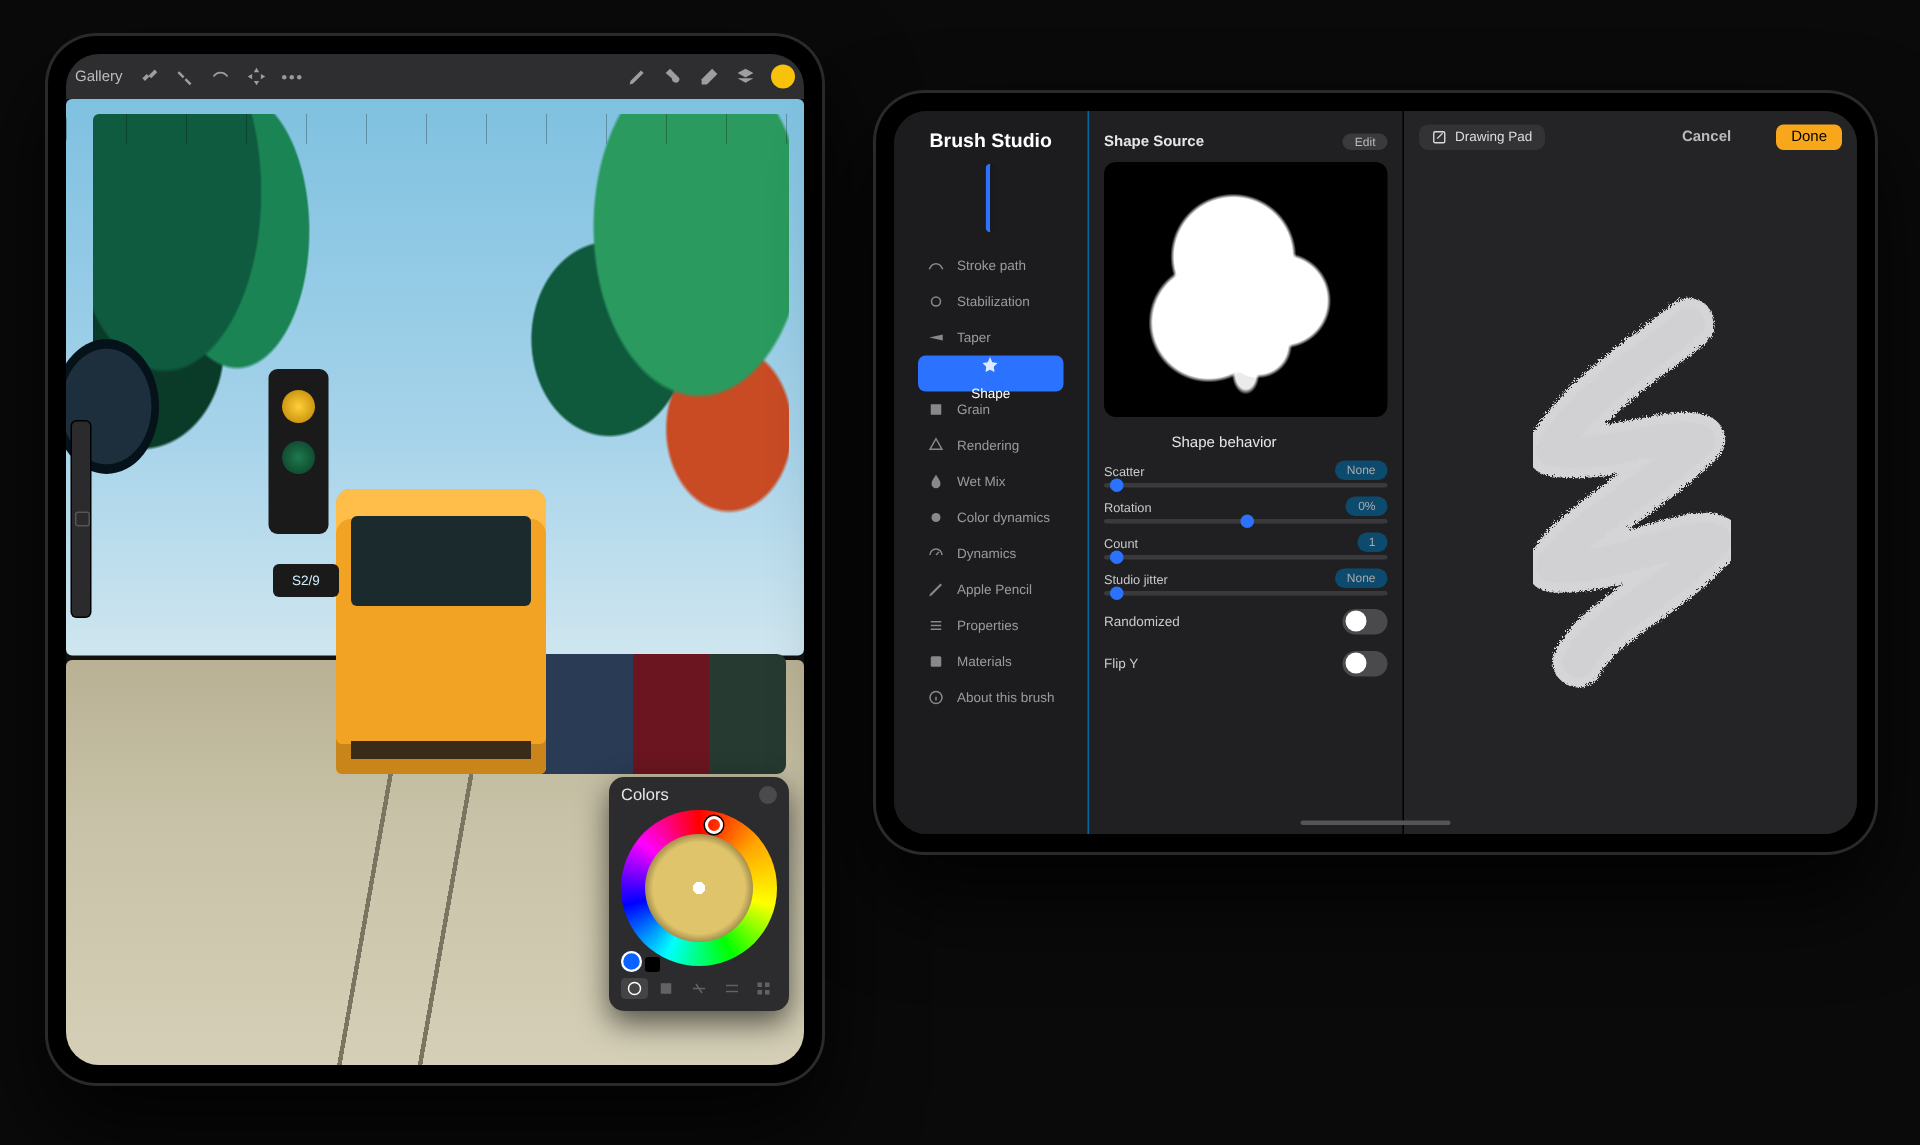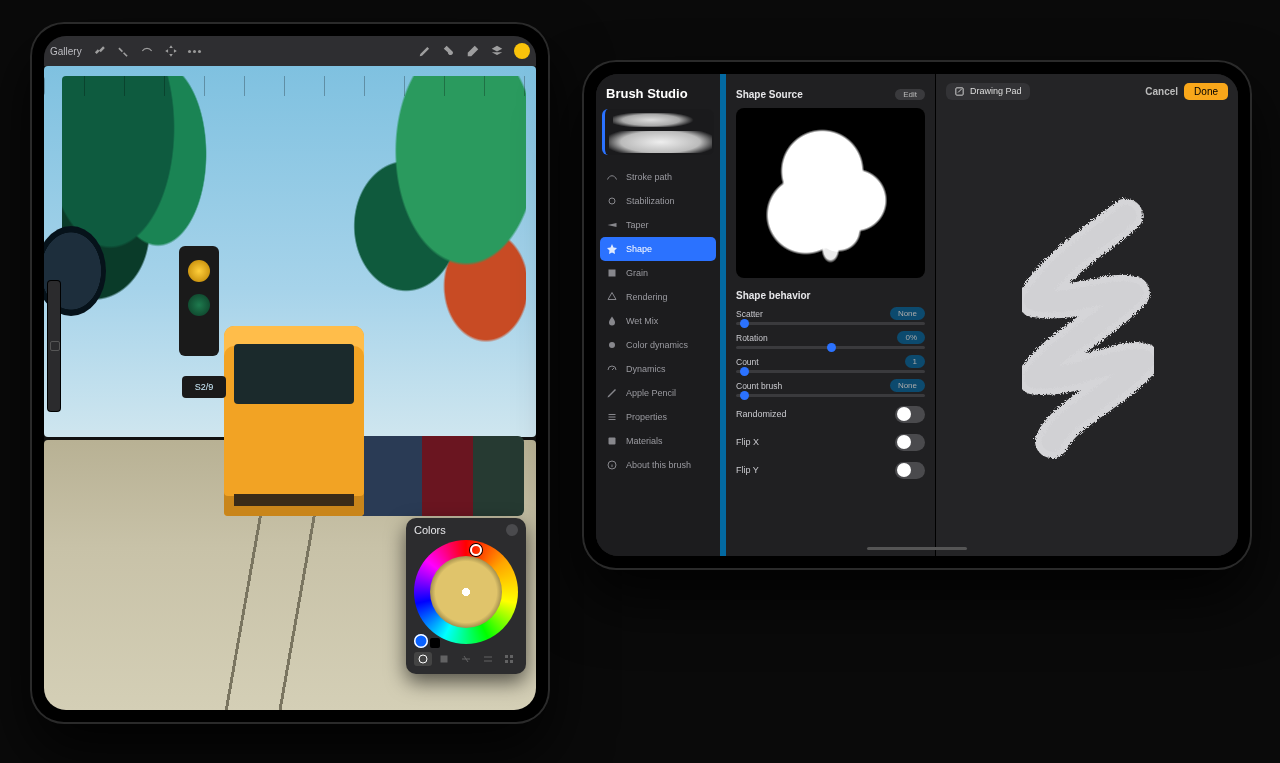--- a/index.html
+++ b/index.html
@@ -94,7 +94,7 @@
 .bs-dots{position:absolute;top:2px;left:50%;transform:translateX(-50%);letter-spacing:2px;color:#555;font-size:8px;}
 
 
-.bs-side { width:130px; background:#1c1c1e; border-right:6px solid #0369a1; display:flex; flex-direction:column; }
+.bs-side { width:130px; background:#1c1c1e; border-right:1px solid #0369a1; display:flex; flex-direction:column;align-items:center; }
 .bs-title { font-size:13px; font-weight:700; color:#fff; padding:12px 10px 6px; }
 .bs-preview { margin:2px 6px 6px; height:46px; border-radius:6px; border-left:3px solid #2b72ff; padding-left:4px; position:relative; background:linear-gradient(180deg,#1a1a1c,#1a1a1c); }
 .brush-sm{position:absolute;left:8px;top:4px;right:6px;height:14px;background:radial-gradient(ellipse 60% 80% at 40% 50%,#ddd,#aaa 50%,transparent 75%);filter:blur(.5px);}

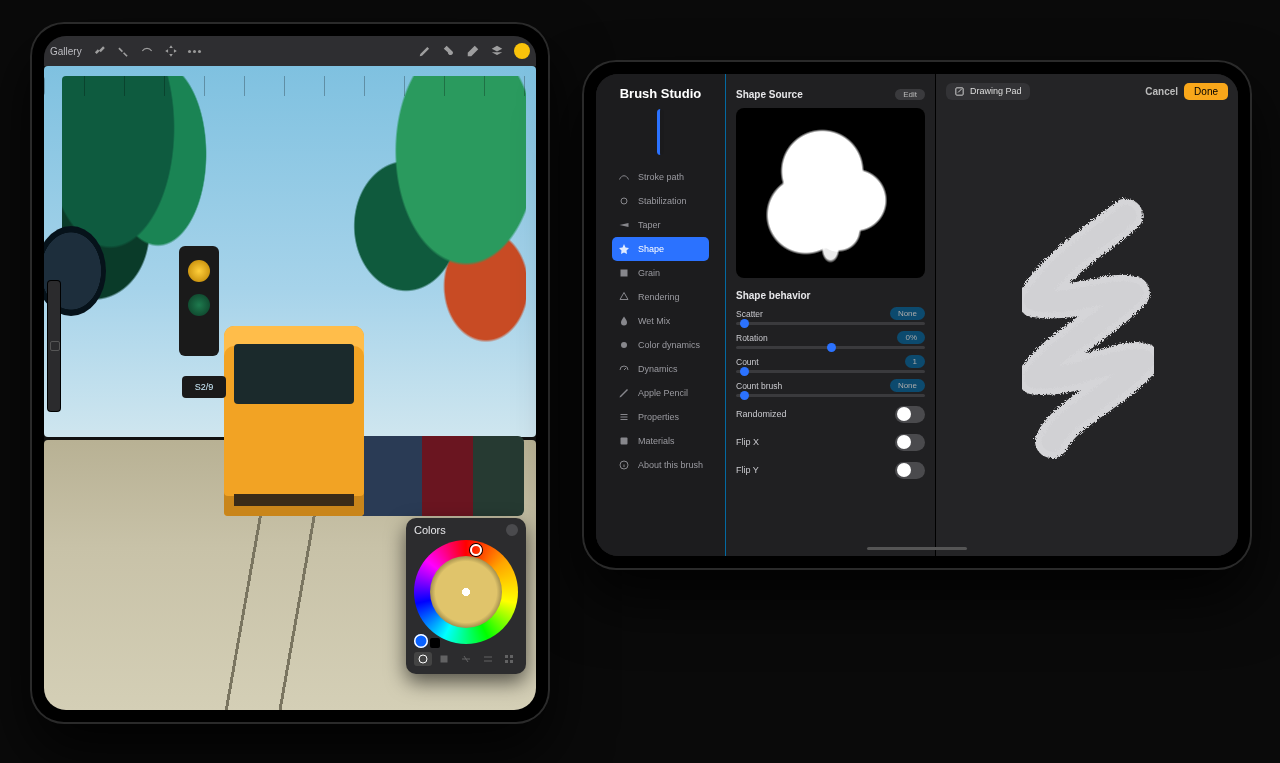--- a/index.html
+++ b/index.html
@@ -133,7 +133,7 @@
 
 
 .bs-right{flex:1;background:#242426;display:flex;flex-direction:column;}
-.bs-right-head{height:34px;display:flex;align-items:center;padding:0 10px;gap:0;}
+.bs-right-head{height:34px;display:flex;align-items:center;padding:0 10px;gap:24px;}
 .chip{display:flex;align-items:center;gap:5px;font-size:9px;color:#ddd;background:#333336;border-radius:6px;padding:3px 8px;}
 .spacer{flex:1;}
 .txtbtn{font-size:10px;color:#bbb;padding:2px 6px;cursor:pointer;font-weight:bold;}

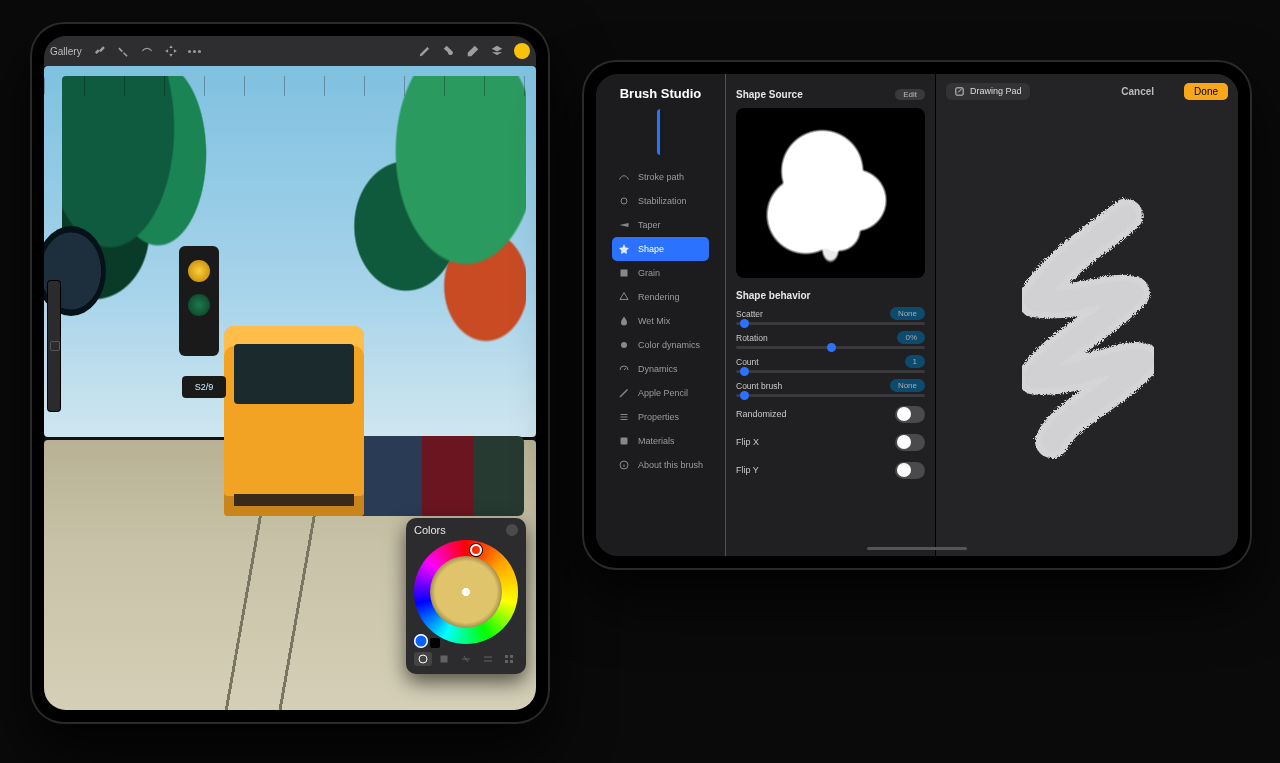--- a/index.html
+++ b/index.html
@@ -102,7 +102,7 @@
 
 .bs-nav{display:flex;flex-direction:column;gap:0;margin-top:4px;}
 .bs-item{display:flex;align-items:center;gap:8px;height:24px;padding:0 10px;color:#9a9aa0;font-size:9px;cursor:pointer;}
-.bs-item.selected{background:#2b72ff;color:#fff;border-radius:5px;margin:0 4px;padding:0 6px;}
+.bs-item.selected{background:#2b72ff;color:#fff;border-radius:5px;margin:0 4px;padding:0 6px;flex-direction:column;}
 .bs-item .ico{width:12px;height:12px;display:flex;align-items:center;justify-content:center;opacity:.85;}
 
 

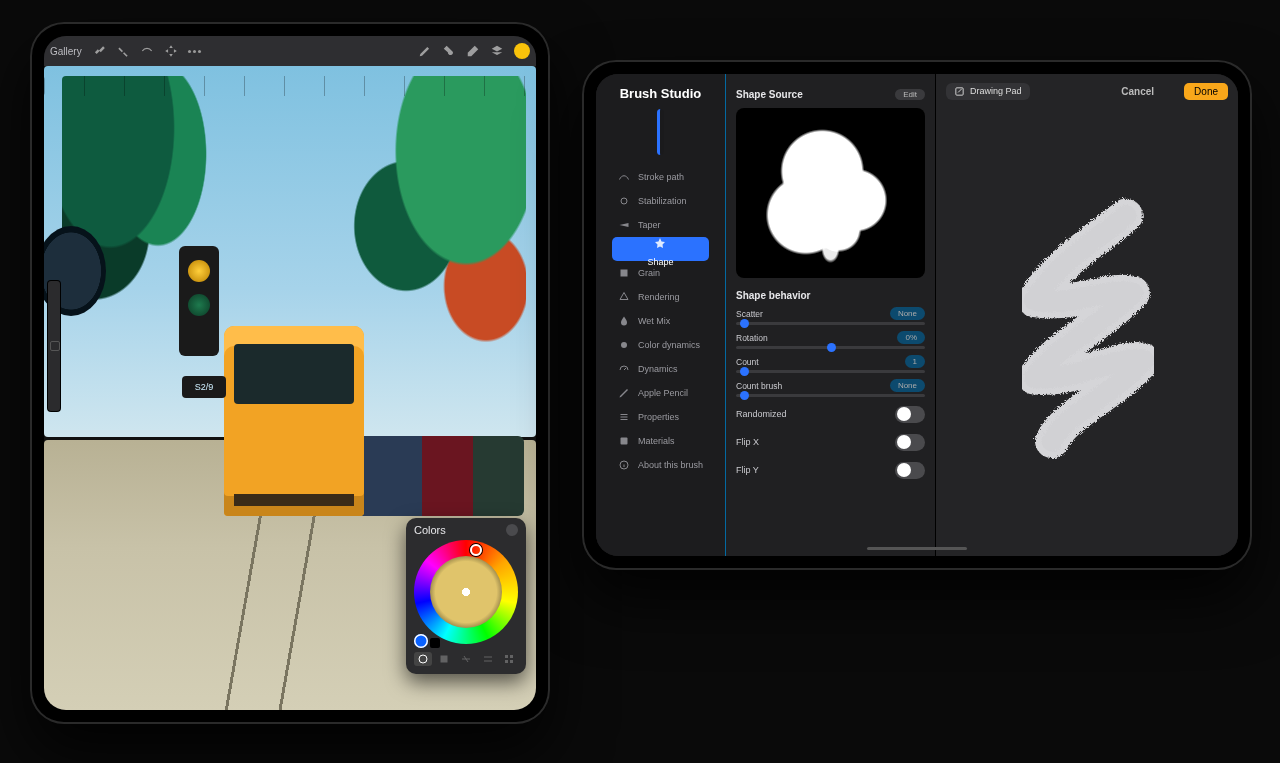--- a/index.html
+++ b/index.html
@@ -117,7 +117,7 @@
   radial-gradient(circle at 35% 65%,#ddd 0 26%,transparent 28%),
   radial-gradient(circle at 55% 75%,#fff 0 14%,transparent 16%),
   radial-gradient(ellipse at 50% 88%,#ccc 0 6%,transparent 8%);filter:contrast(1.4) blur(.5px);}
-.subhead{font-size:10px;font-weight:700;color:#e6e6e9;margin-top:6px;}
+.subhead{font-size:10px;font-weight:400;color:#e6e6e9;margin-top:6px;margin-left:45px;}
 .slider-row{display:flex;flex-direction:column;gap:2px;}
 .slider-top{display:flex;align-items:center;justify-content:space-between;gap:36px;}
 .slider-label{font-size:8.5px;color:#c9c9ce;}

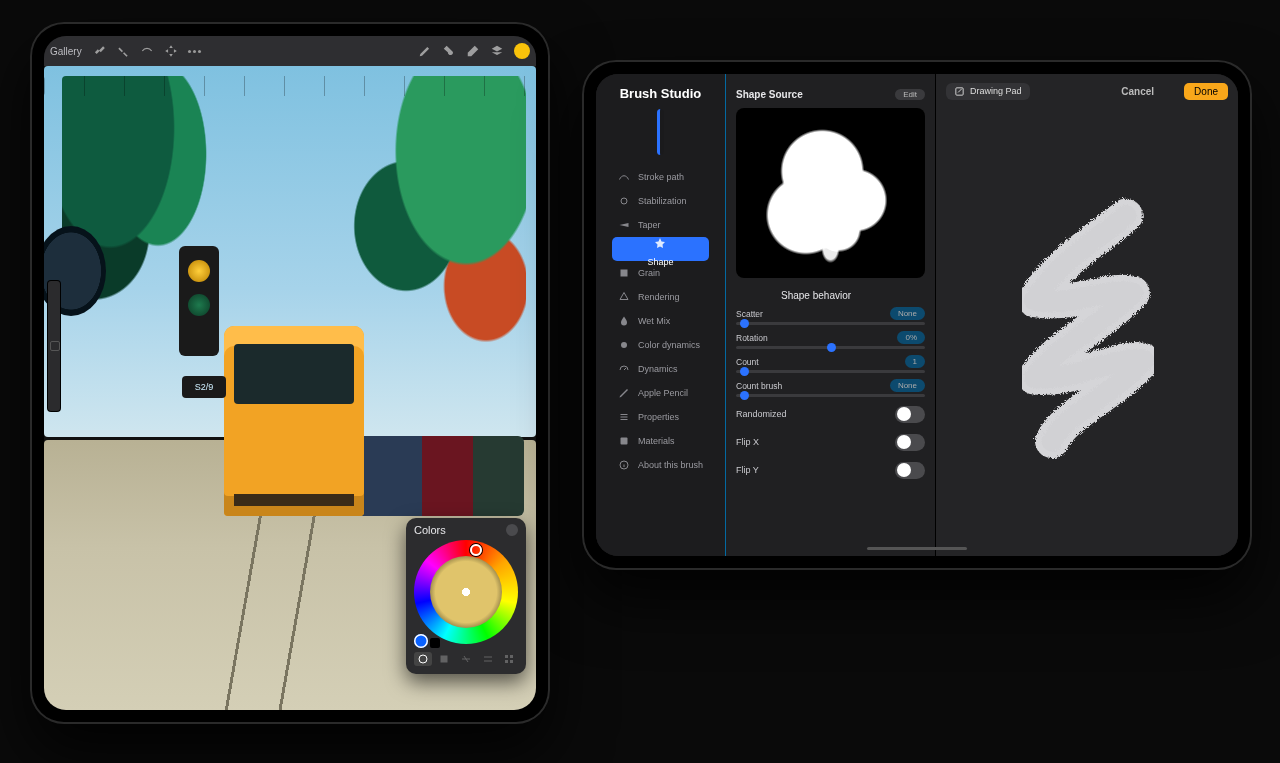--- a/index.html
+++ b/index.html
@@ -423,7 +423,7 @@
         </div>
         <div class="slider-row">
           <div class="slider-top">
-              <span class="slider-label">Count brush</span>
+              <span class="slider-label">Studio jitter</span>
               <span class="pill">None</span>
             </div>
           <div class="slider-track">

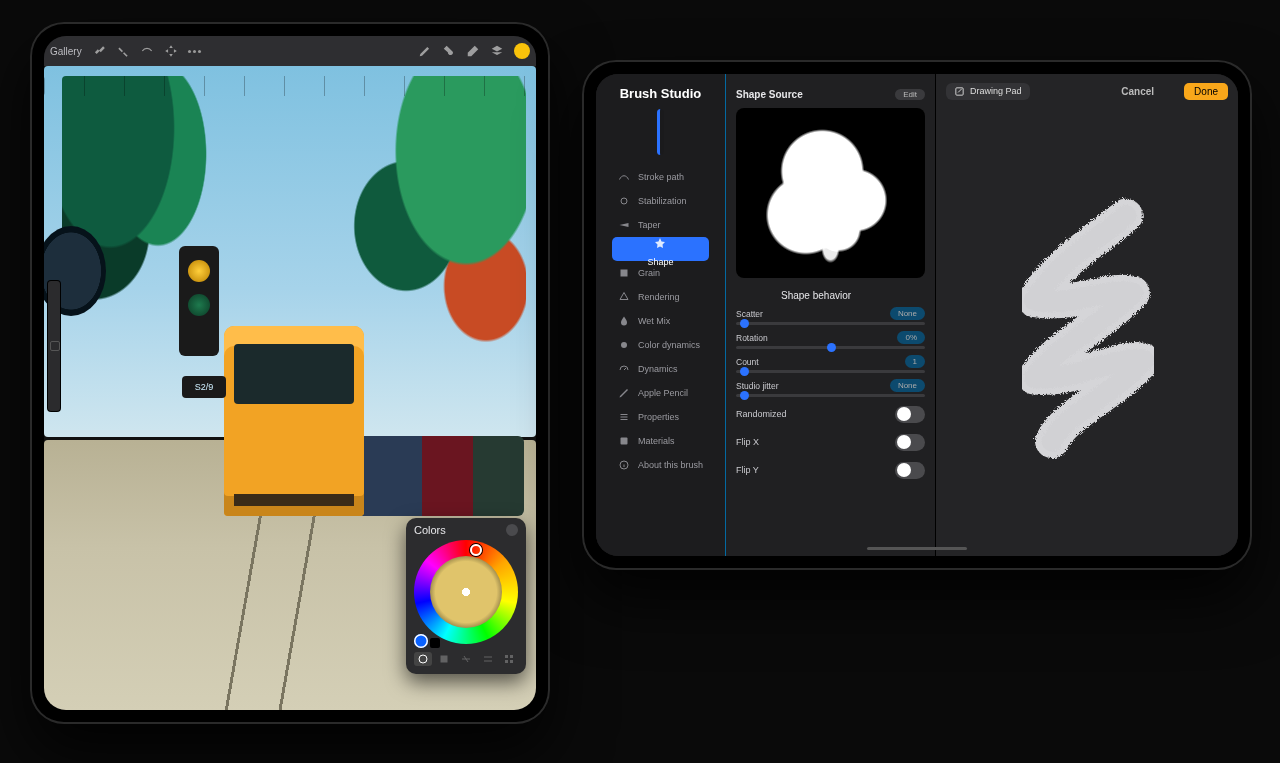--- a/index.html
+++ b/index.html
@@ -438,12 +438,6 @@
             </span>
           </div>
         <div class="switch-row">
-            <span class="switch-label">Flip X</span>
-            <span class="switch">
-              <span class="knob"></span>
-            </span>
-          </div>
-        <div class="switch-row">
             <span class="switch-label">Flip Y</span>
             <span class="switch">
               <span class="knob"></span>

